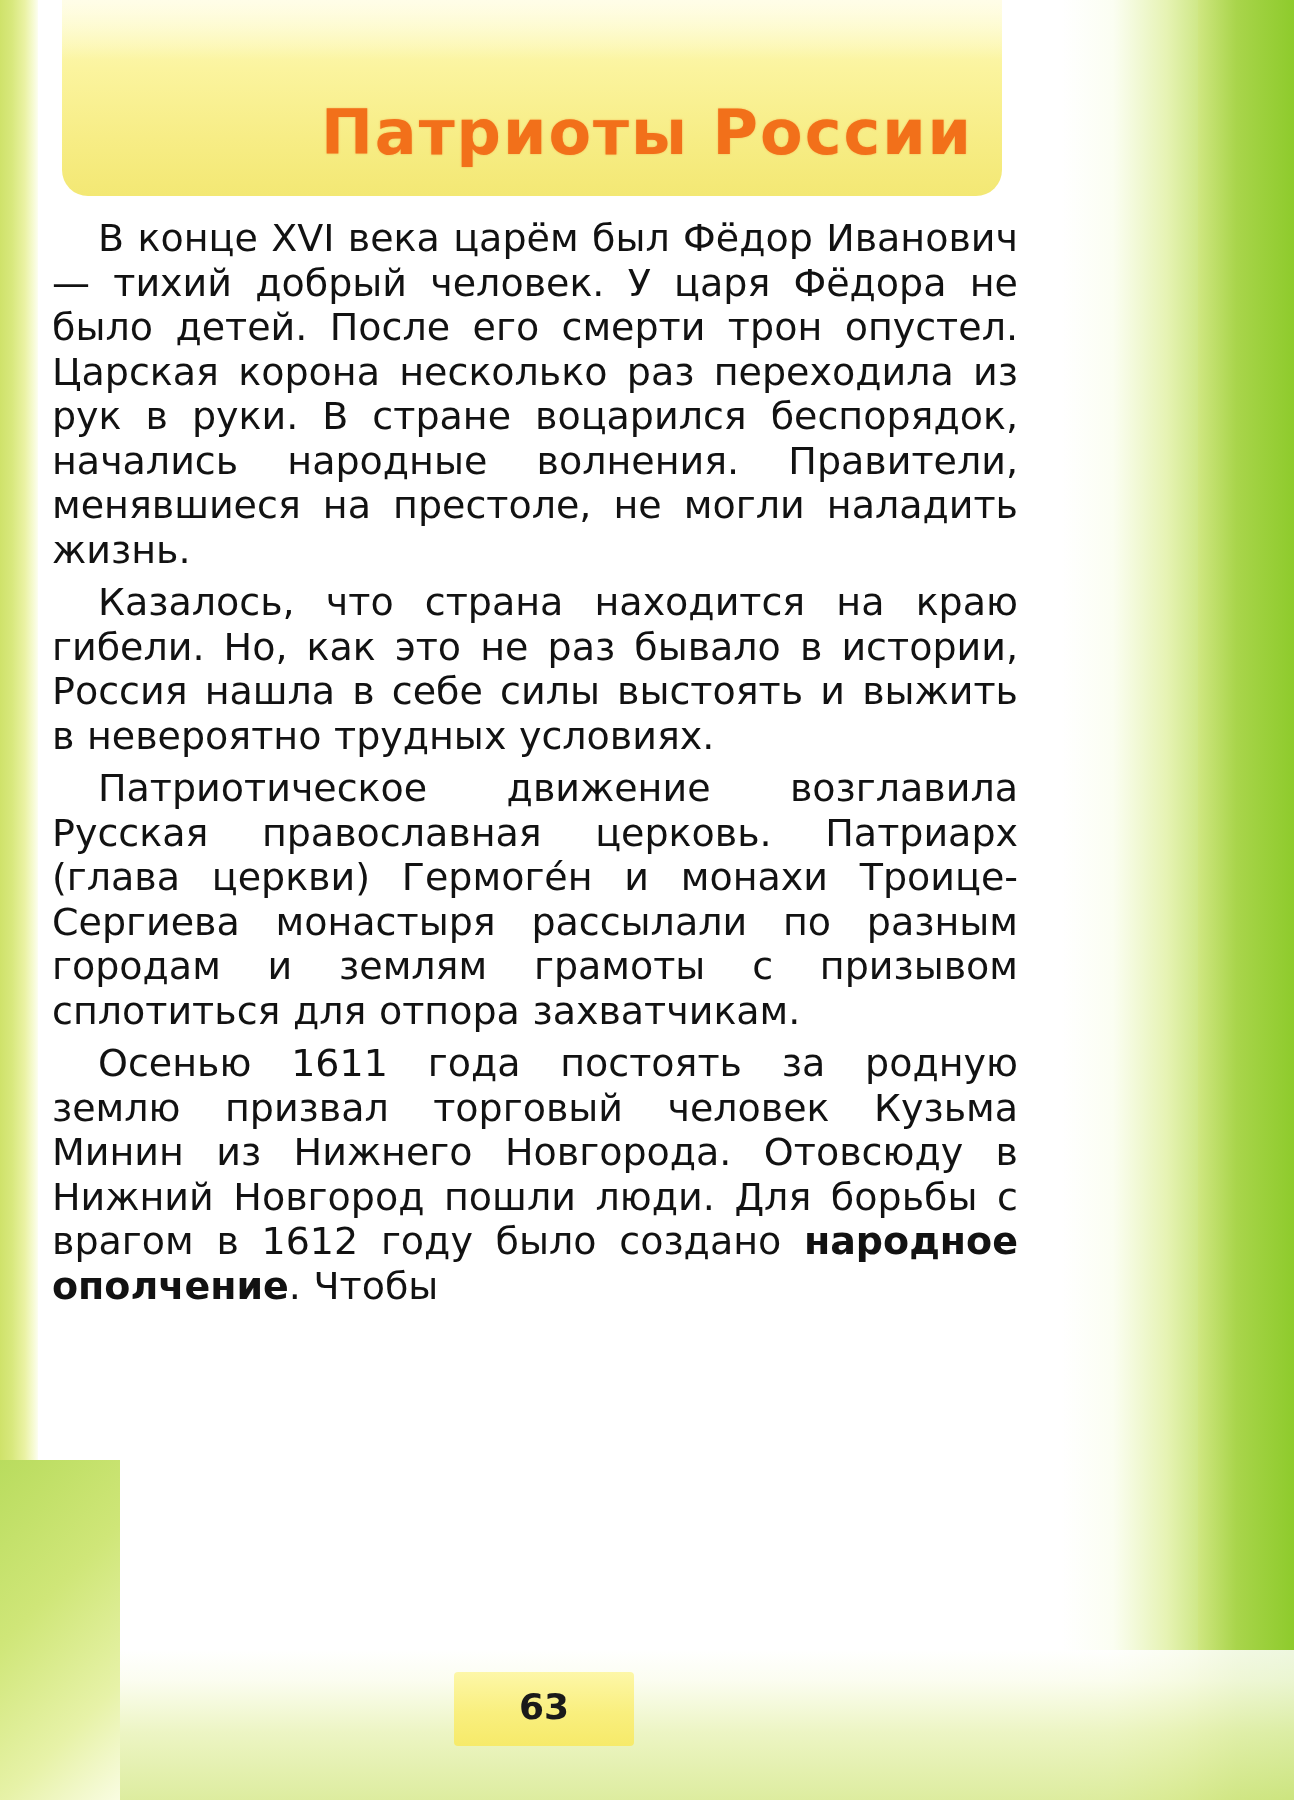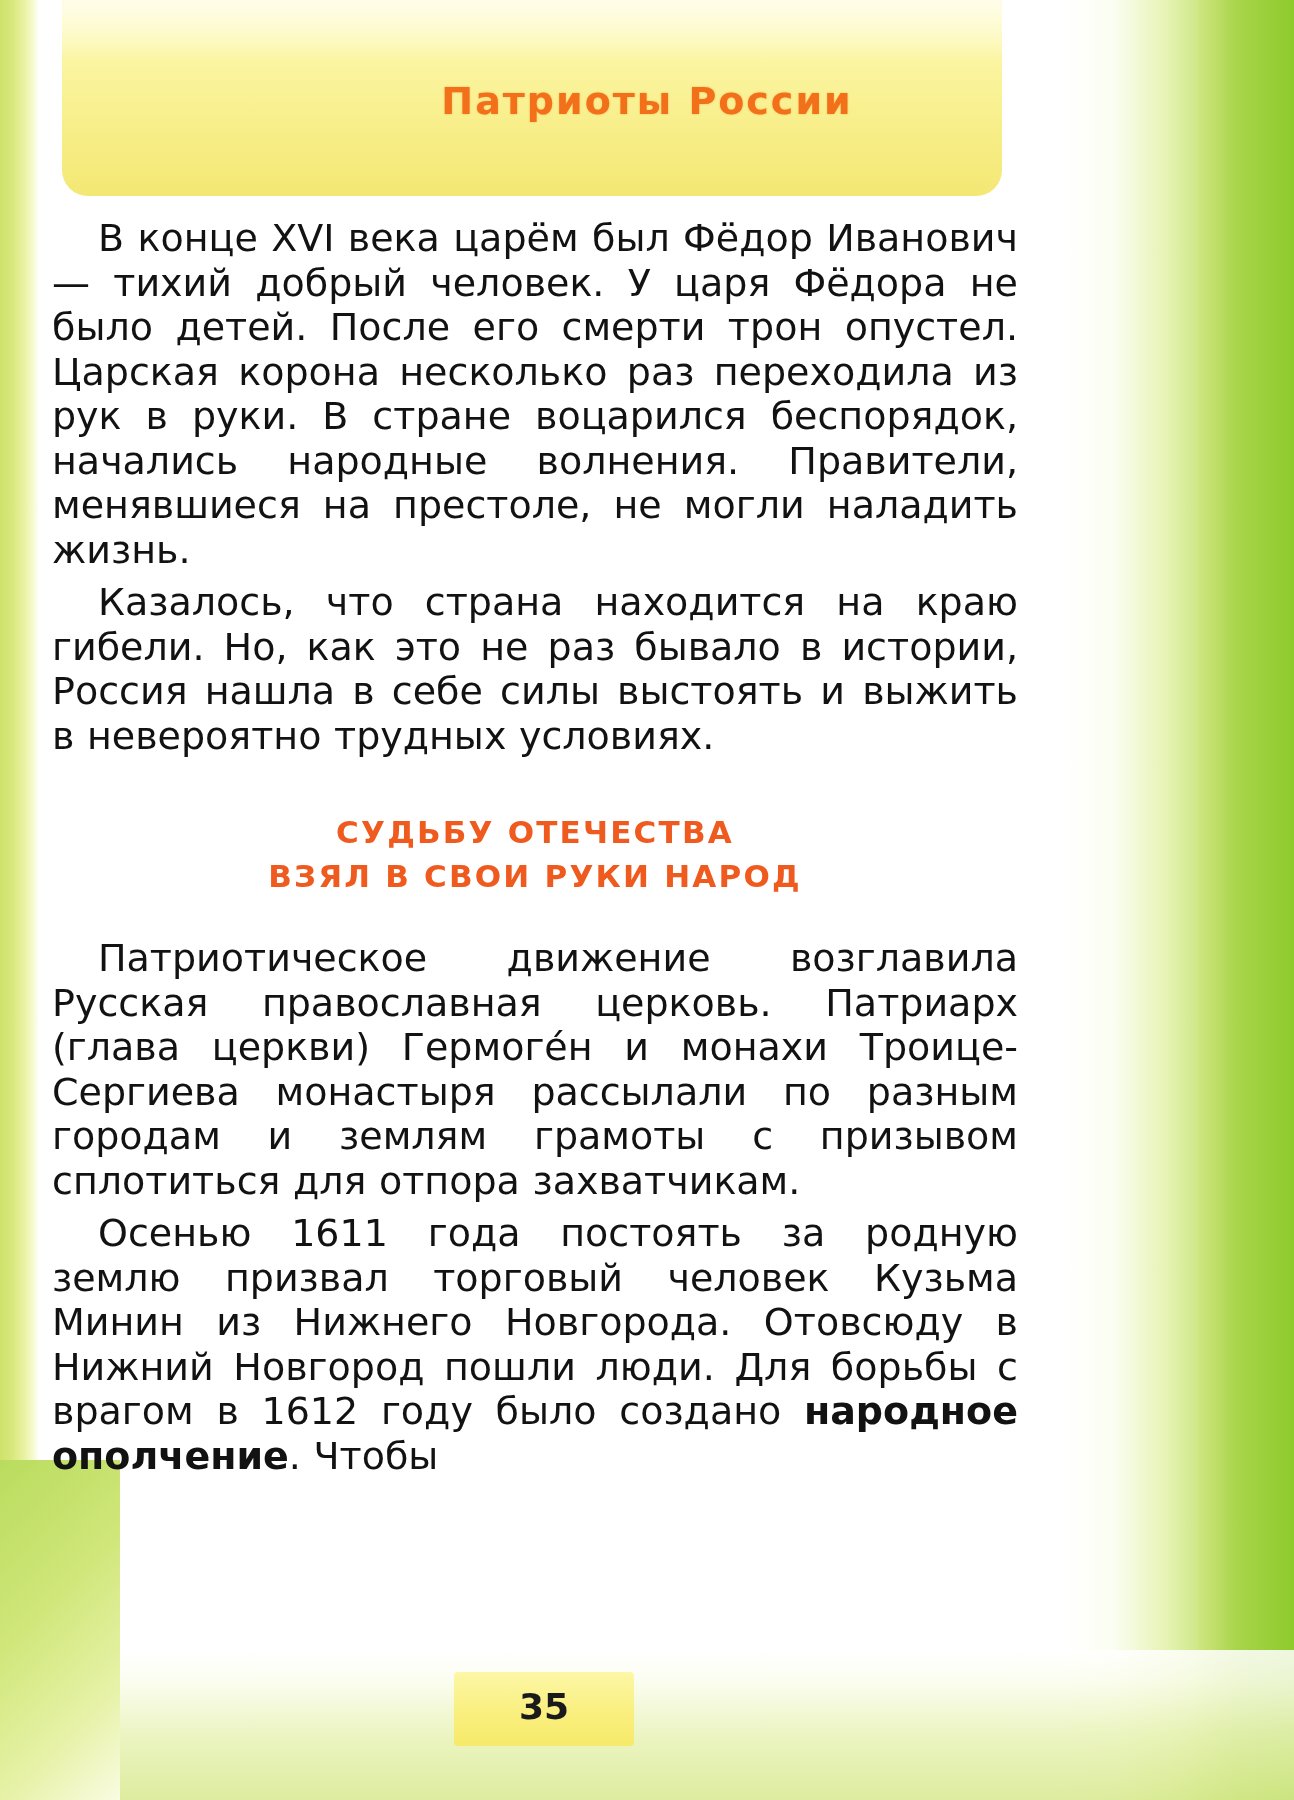--- a/index.html
+++ b/index.html
@@ -98,7 +98,7 @@
     right: 0;
     top: 54px;
     text-align: center;
-    font-size: 38px;
+    font-size: 62px;
     font-weight: bold;
     letter-spacing: 2px;
     color: #f2701a;

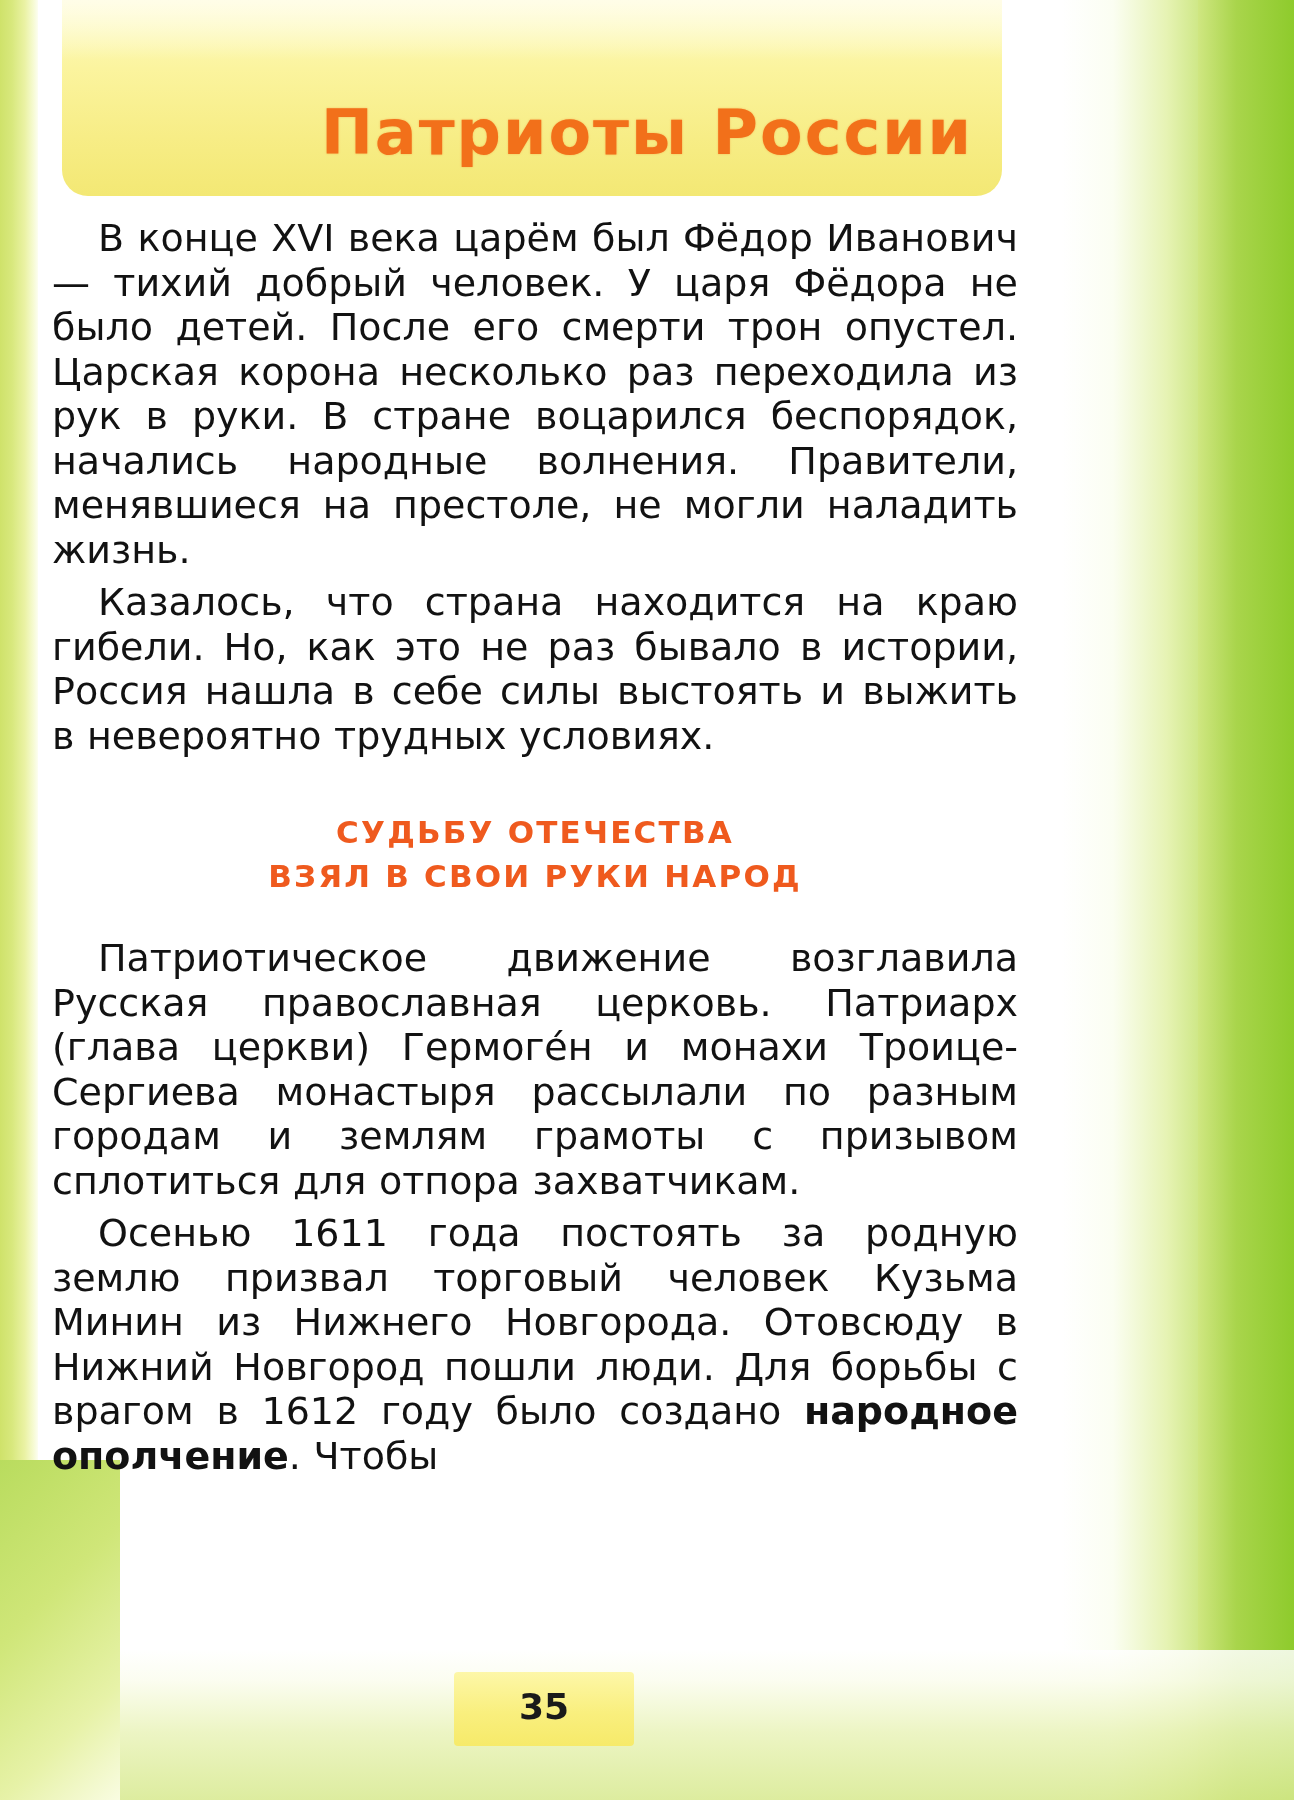--- a/index.html
+++ b/index.html
@@ -182,10 +182,6 @@
     <p class="body">В конце XVI века царём был Фёдор Иванович — тихий добрый человек. У царя Фёдора не было детей. После его смерти трон опустел. Царская корона несколько раз переходила из рук в руки. В стране воцарился беспорядок, начались народные волнения. Правители, менявшиеся на престоле, не могли наладить жизнь.</p>
     <p class="body">Казалось, что страна находится на краю гибели. Но, как это не раз бывало в истории, Россия нашла в себе силы выстоять и выжить в невероятно трудных условиях.</p>
 
-    <div class="subhead">
-      <span>СУДЬБУ ОТЕЧЕСТВА</span>
-      <span>ВЗЯЛ В СВОИ РУКИ НАРОД</span>
-    </div>
 
     <p class="body">Патриотическое движение возглавила Русская православная церковь. Патриарх (глава церкви) Гермоге́н и монахи Троице-Сергиева монастыря рассылали по разным городам и землям грамоты с призывом сплотиться для отпора захватчикам.</p>
     <p class="body tight"><span>Осенью 1611 года постоять за родную землю призвал торговый человек Кузьма Минин из Нижнего Новгорода. Отовсюду в Нижний Новгород пошли люди. Для борьбы с врагом в 1612 году было создано </span><b class="term">народное ополчение</b><span>. Чтобы</span></p>

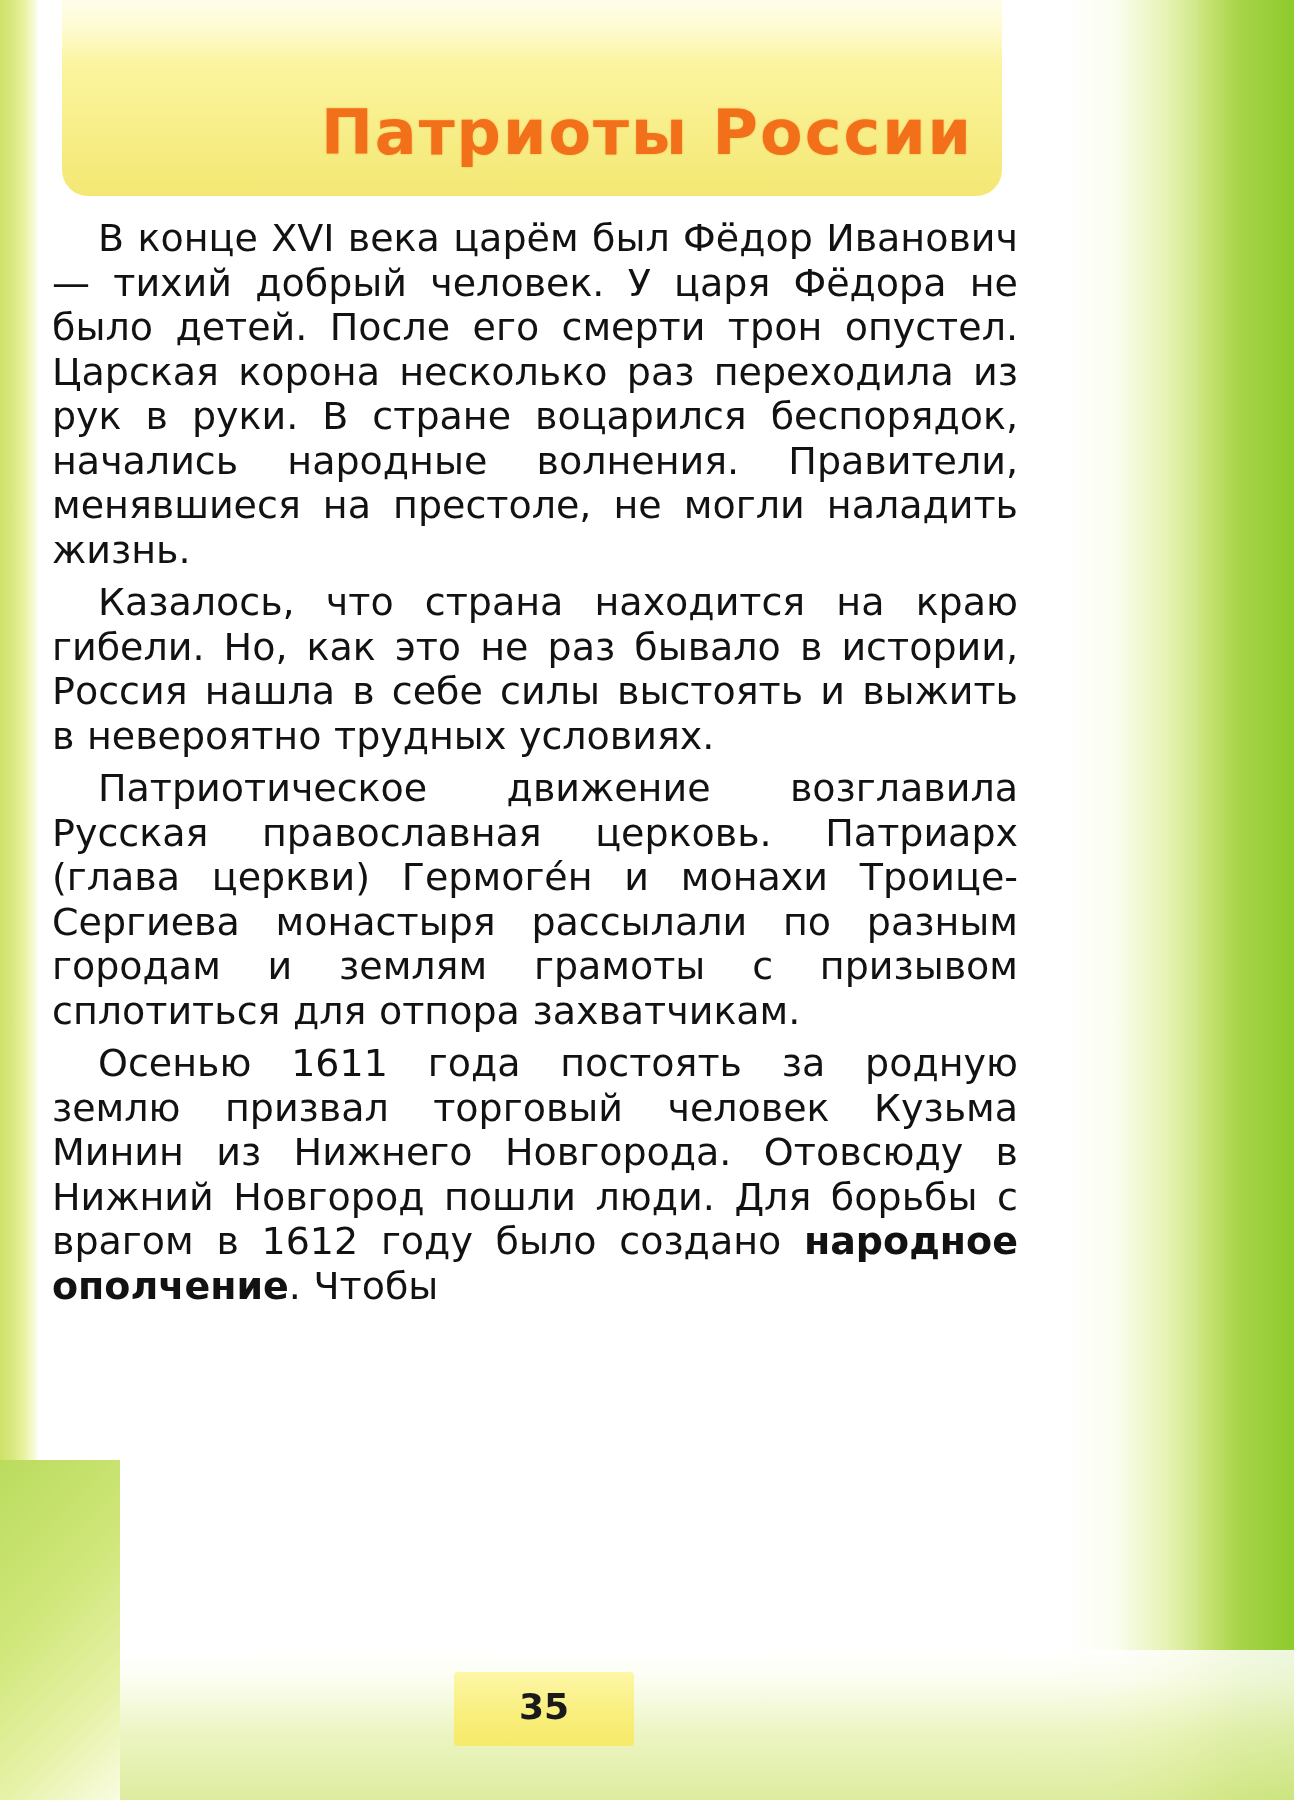--- a/index.html
+++ b/index.html
@@ -188,7 +188,7 @@
   </div>
 
   <div class="footer-band"></div>
-  <div class="page-number">35</div>
+  <div class="page-number">63</div>
 </div>
 
 </body></html>

